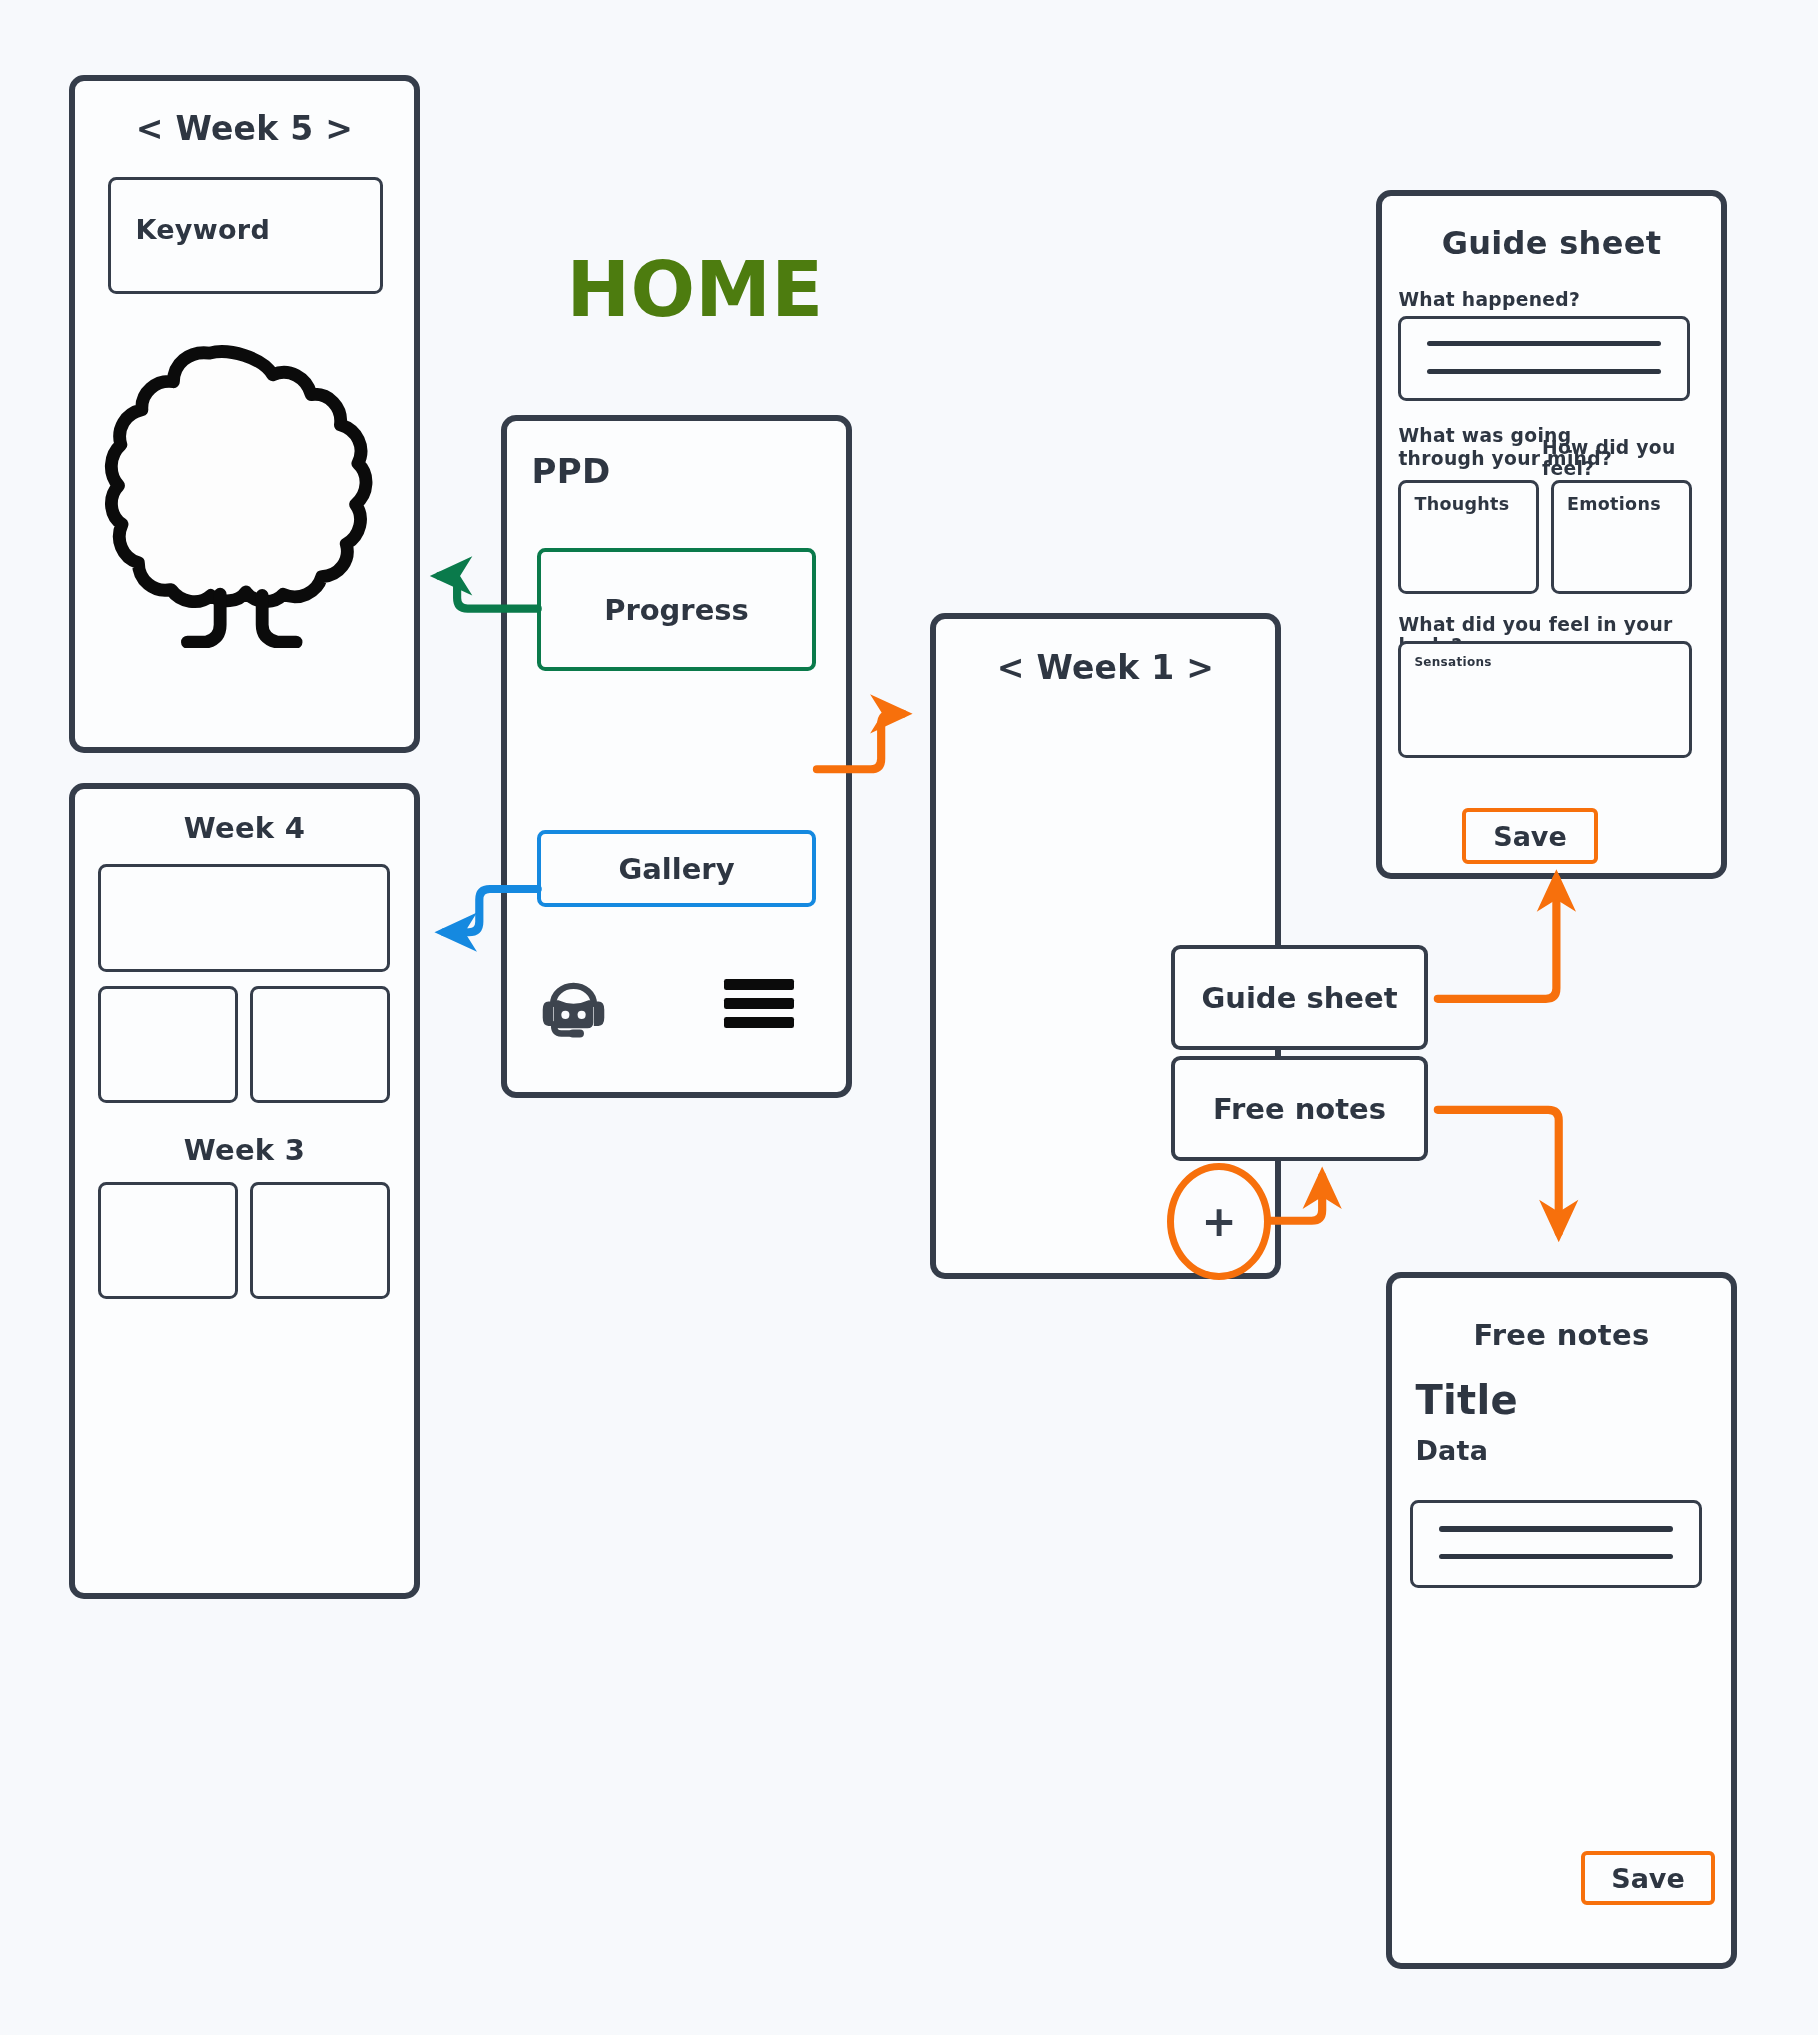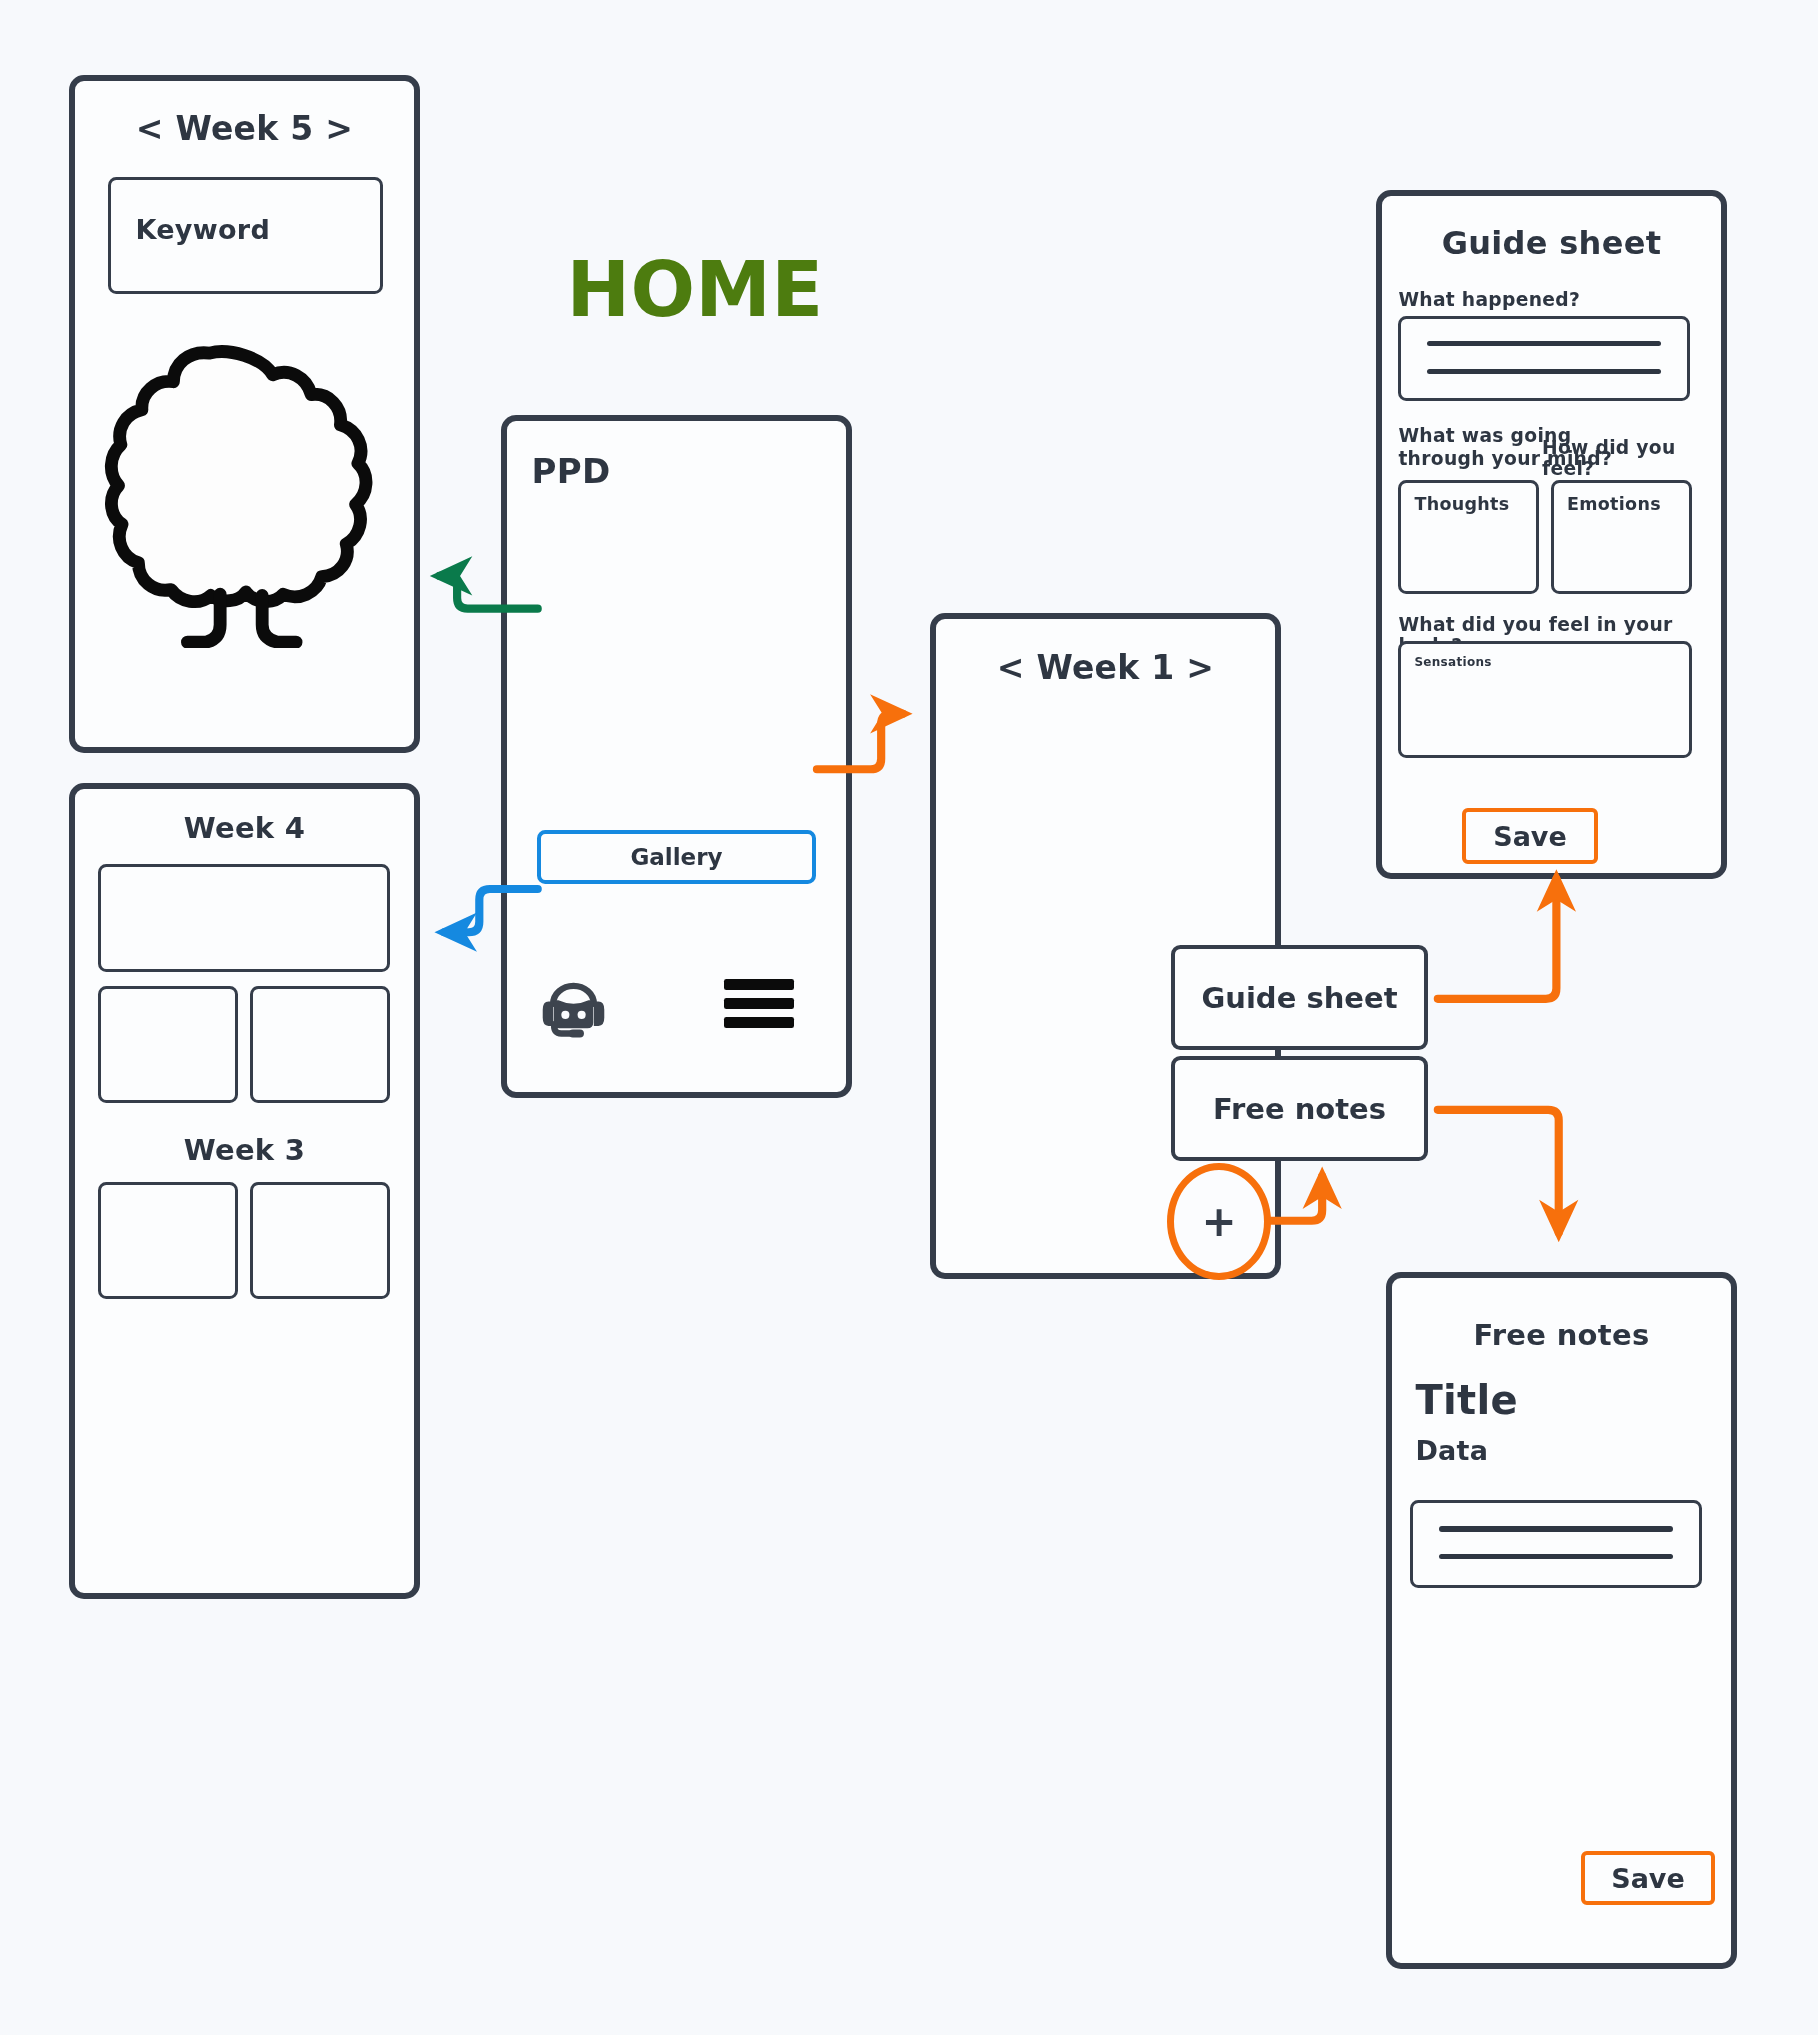--- a/index.html
+++ b/index.html
@@ -228,6 +228,10 @@
   <div class="panel" style="left:501px; top:415px; width:351px; height:683px;">
     <div class="label hand" style="left:24.5px; top:30px; font-size:34px;">PPD</div>
 
+    <div class="navbtn" style="left:30px; top:127px; width:279px; height:123px;
+                border:4.1px solid #0a7a4b; font-size:29px;">
+      <span>Progress</span>
+    </div>
 
 
     <div class="navbtn" style="left:30px; top:409px; width:279px; height:54px;

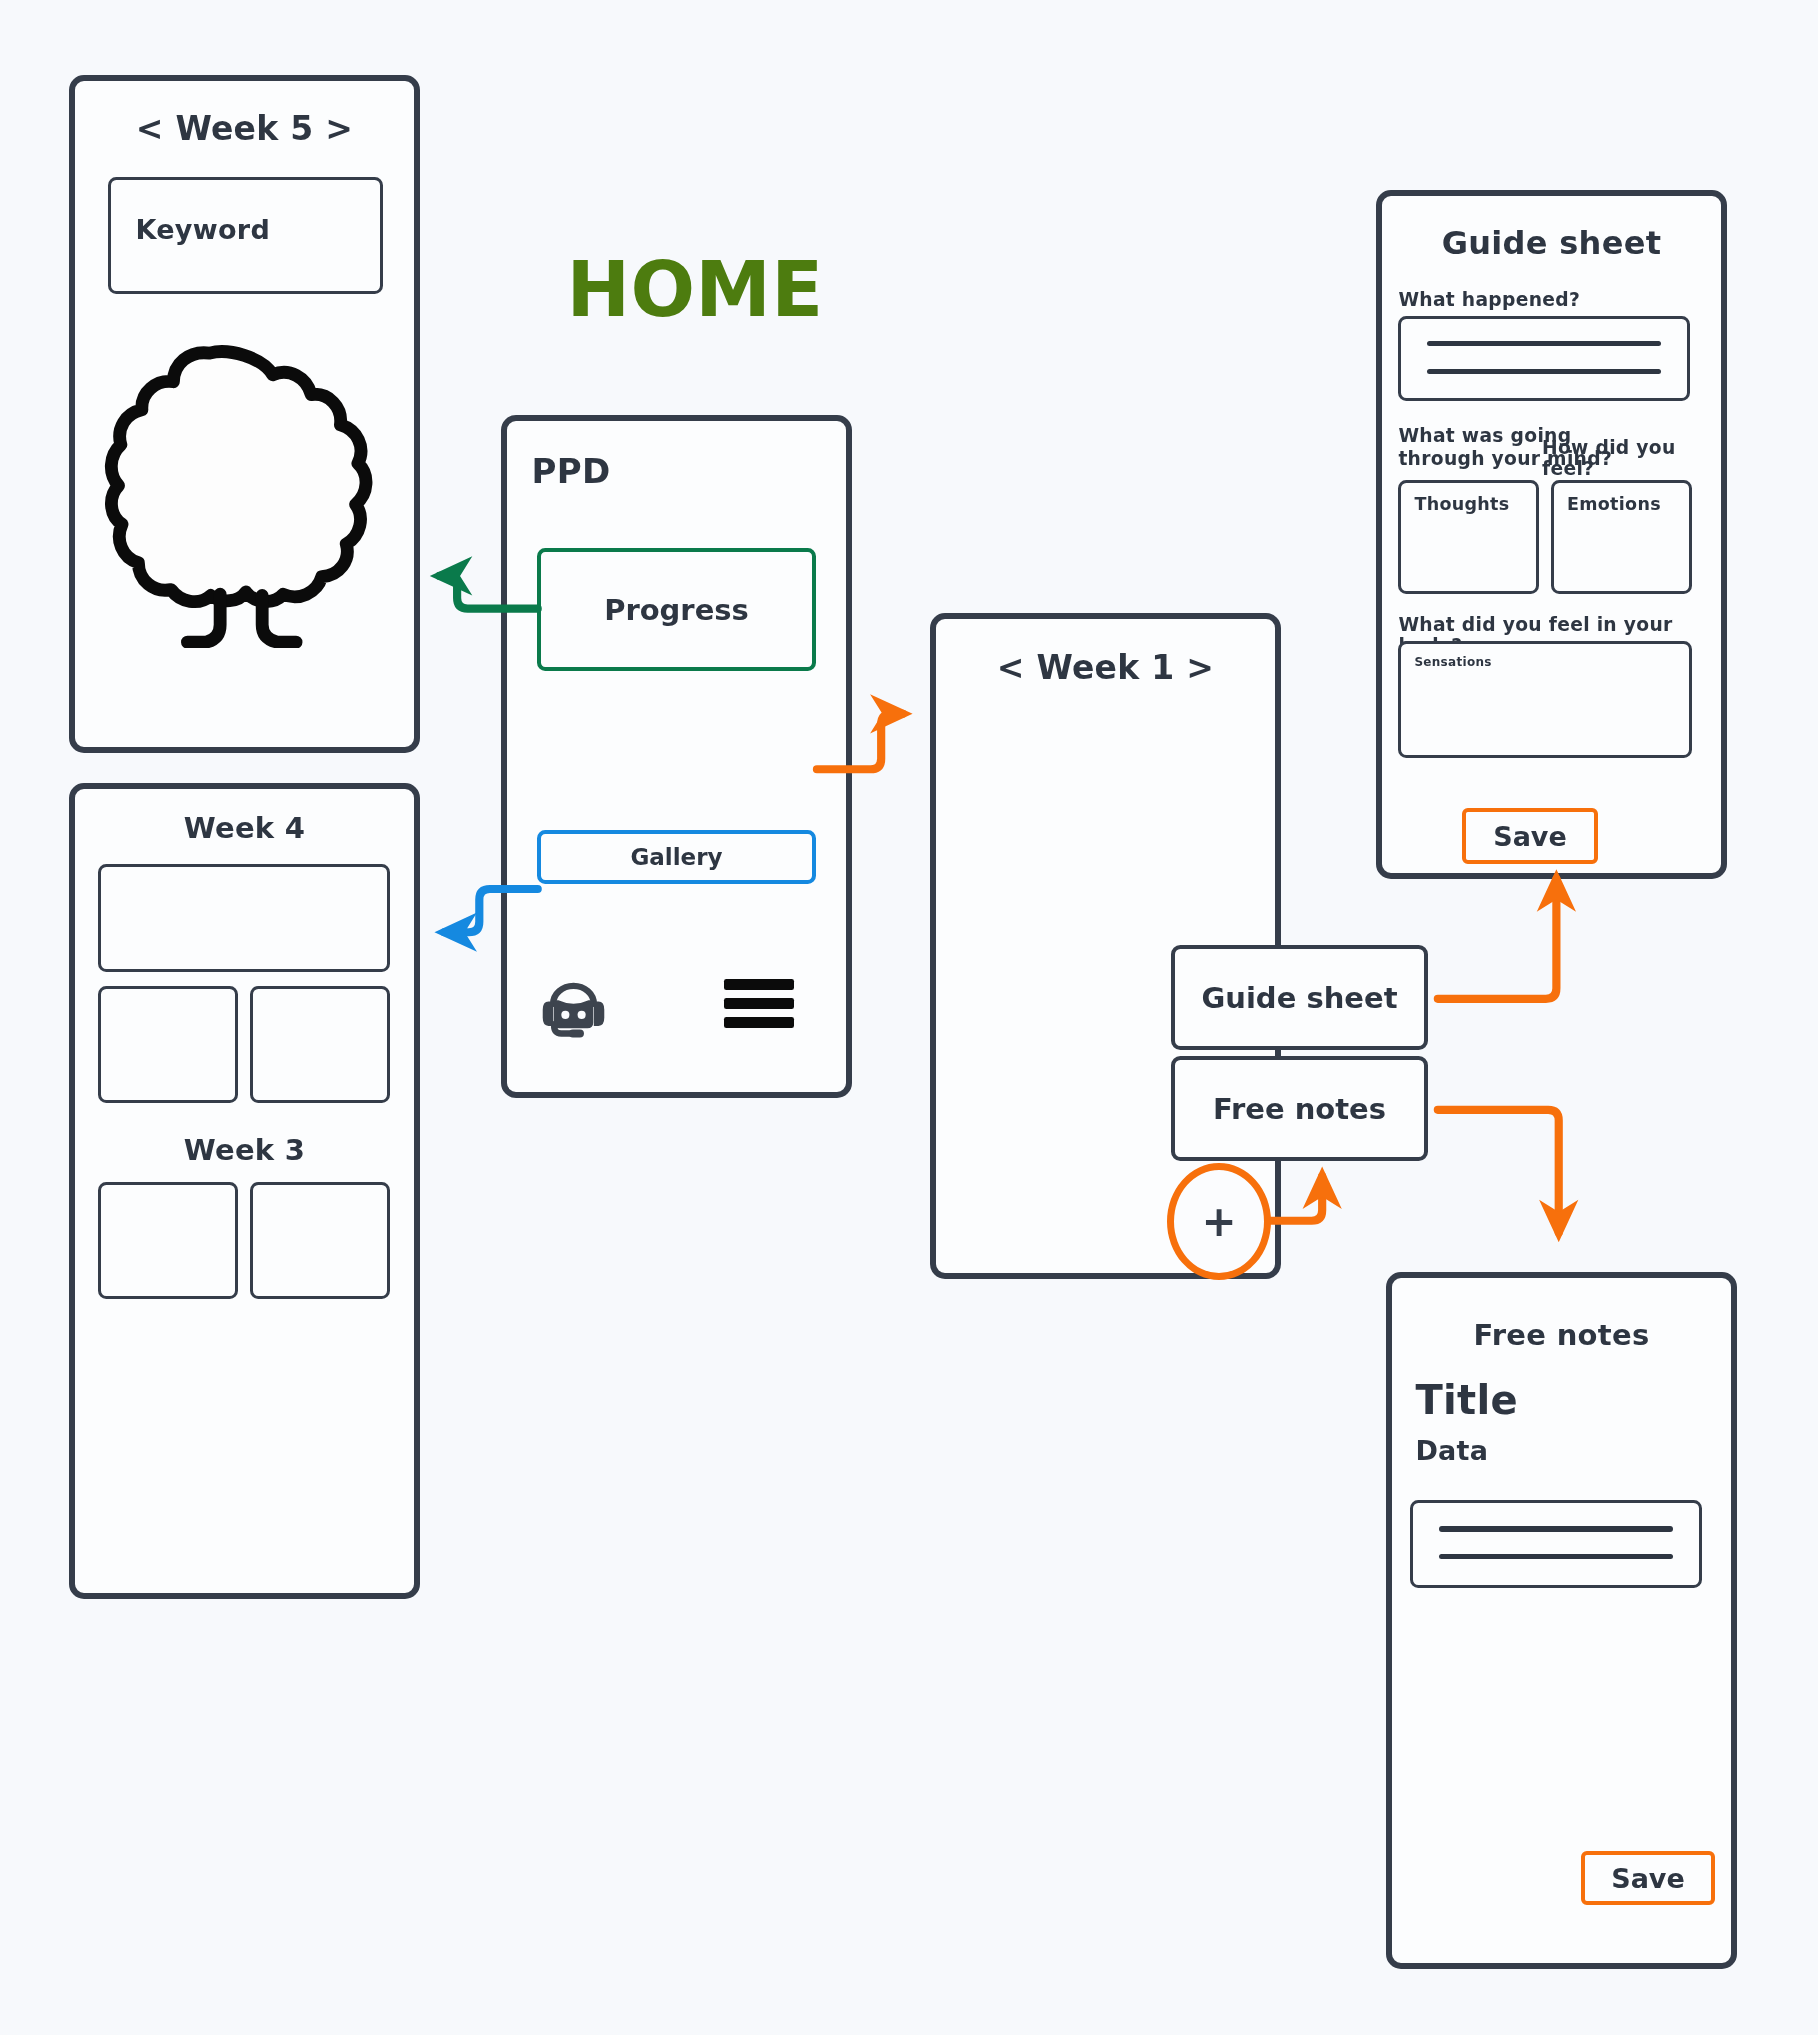--- a/index.html
+++ b/index.html
@@ -234,8 +234,8 @@
     </div>
 
 
-    <div class="navbtn" style="left:30px; top:409px; width:279px; height:54px;
-                border:4.1px solid #1589e0; font-size:23px;">
+    <div class="navbtn" style="left:30px; top:409px; width:279px; height:77px;
+                border:4.1px solid #1589e0; font-size:29px;">
       <span>Gallery</span>
     </div>
 

